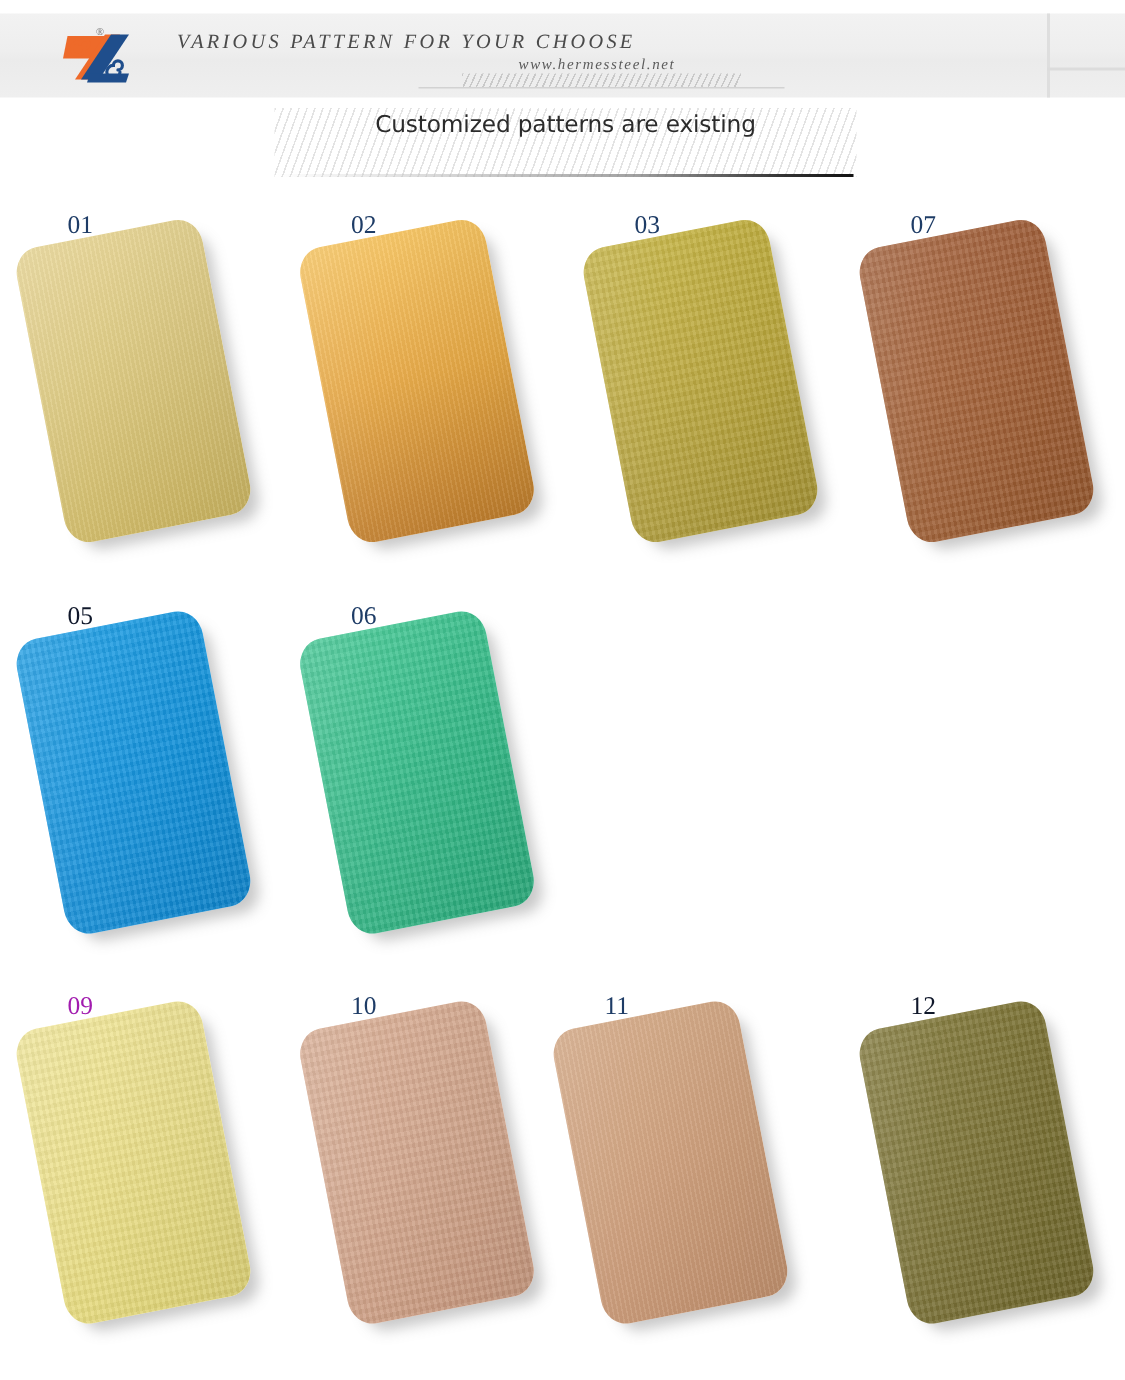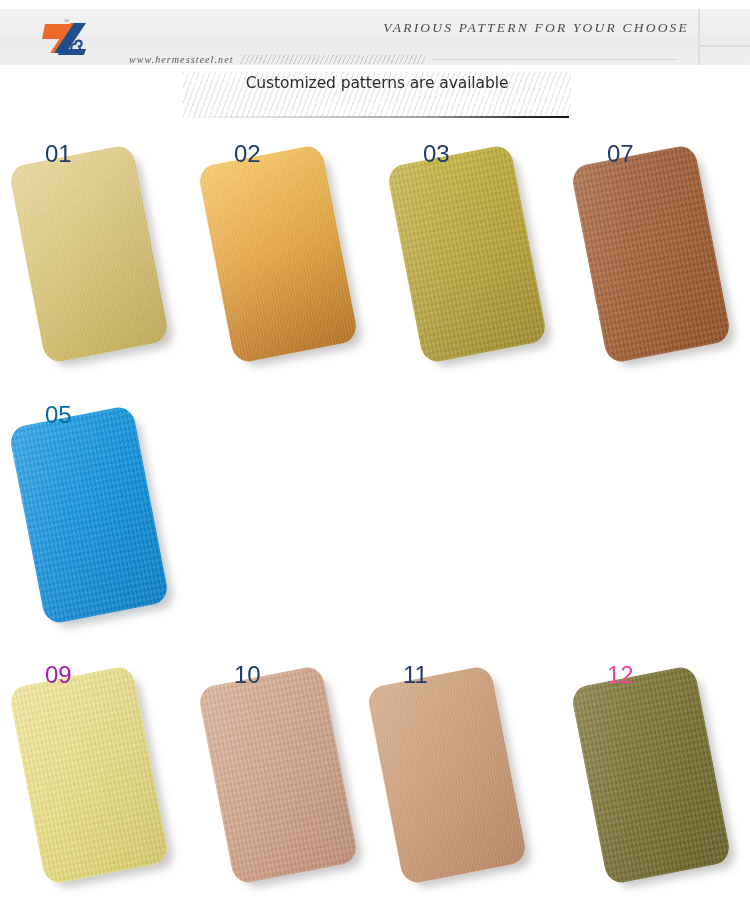--- a/index.html
+++ b/index.html
@@ -69,10 +69,9 @@
 
   .brand-block {
     position: absolute;
-    left: 129px;
+    left: 118px;
     top: 10px;
     width: 560px;
-    text-align: right;
   }
   .brand-title {
     font-family: "Liberation Serif", serif;

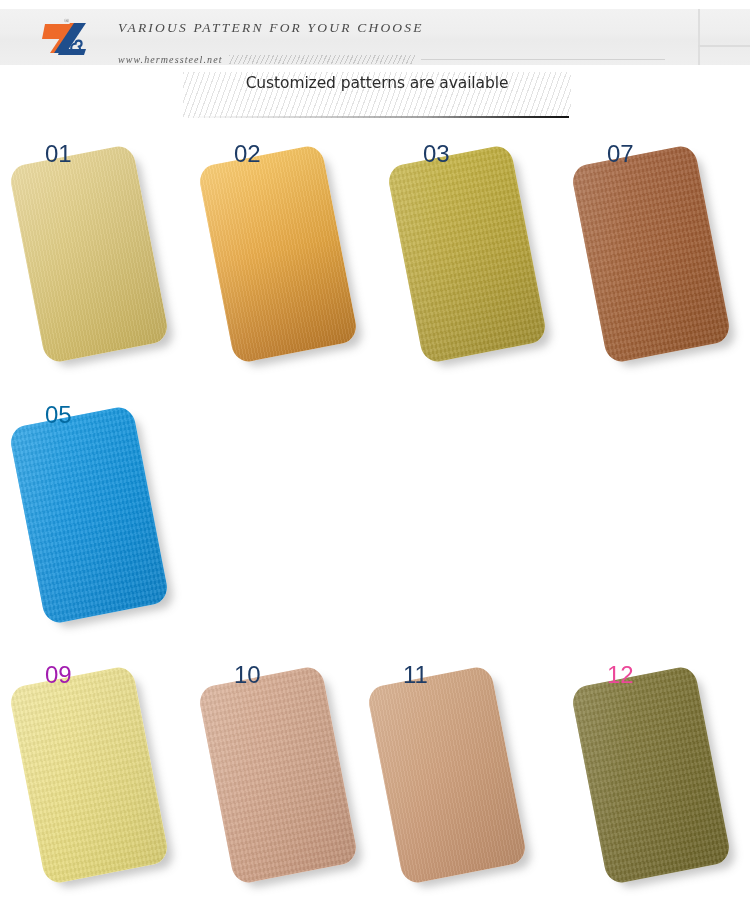--- a/index.html
+++ b/index.html
@@ -85,7 +85,8 @@
   .brand-sub-row {
     display: flex;
     align-items: center;
-    margin-top: 18px;
+    margin-top: 2px;
+    flex-direction: column;
   }
   .brand-url {
     font-family: "Liberation Serif", serif;

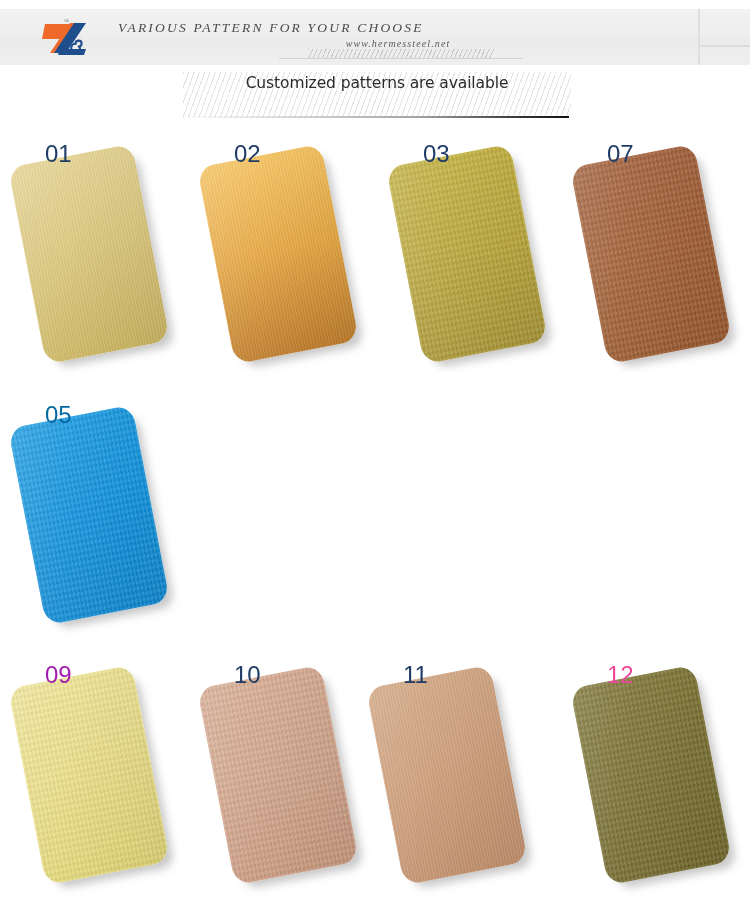--- a/index.html
+++ b/index.html
@@ -285,7 +285,7 @@
 <div class="subtitle-wrap">
   <div class="subtitle-hatch"></div>
   <div class="subtitle-text">
-    <div class="l1">Customized patterns are available</div>
+    <div class="l1">Customized patterns are existing</div>
   </div>
   <div class="subtitle-underline"></div>
 </div>

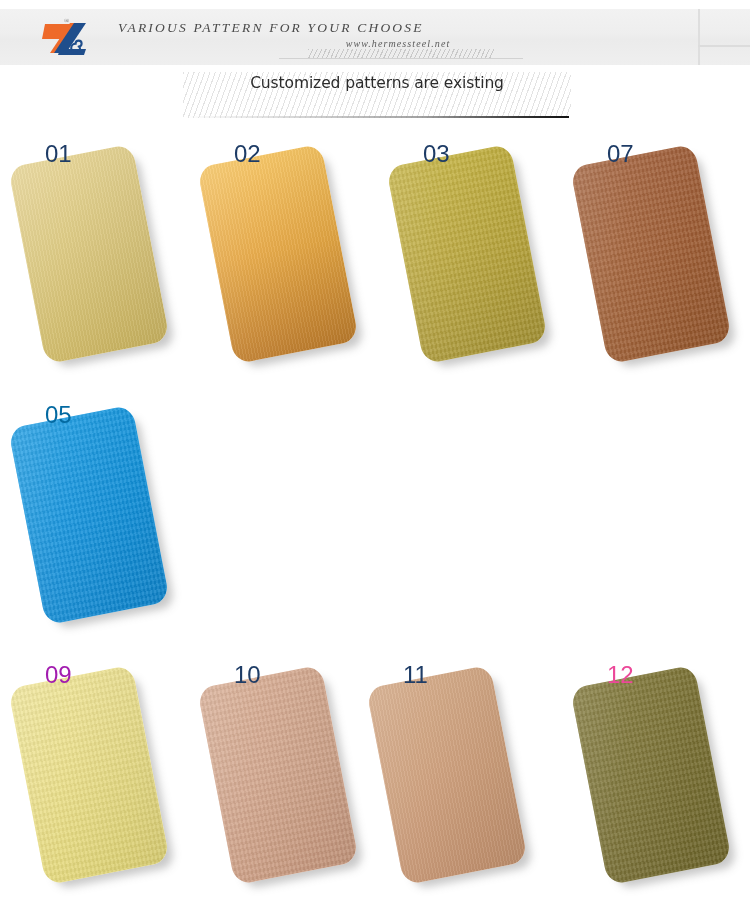--- a/index.html
+++ b/index.html
@@ -175,8 +175,8 @@
     position: absolute;
     left: 45px;
     top: 12px;
-    font-family: Liberation Sans, sans-serif;
-    font-size: 24px;
+    font-family: Liberation Serif, serif;
+    font-size: 17px;
     color: #1e3c66;
     letter-spacing: 0px;
     z-index: 4;

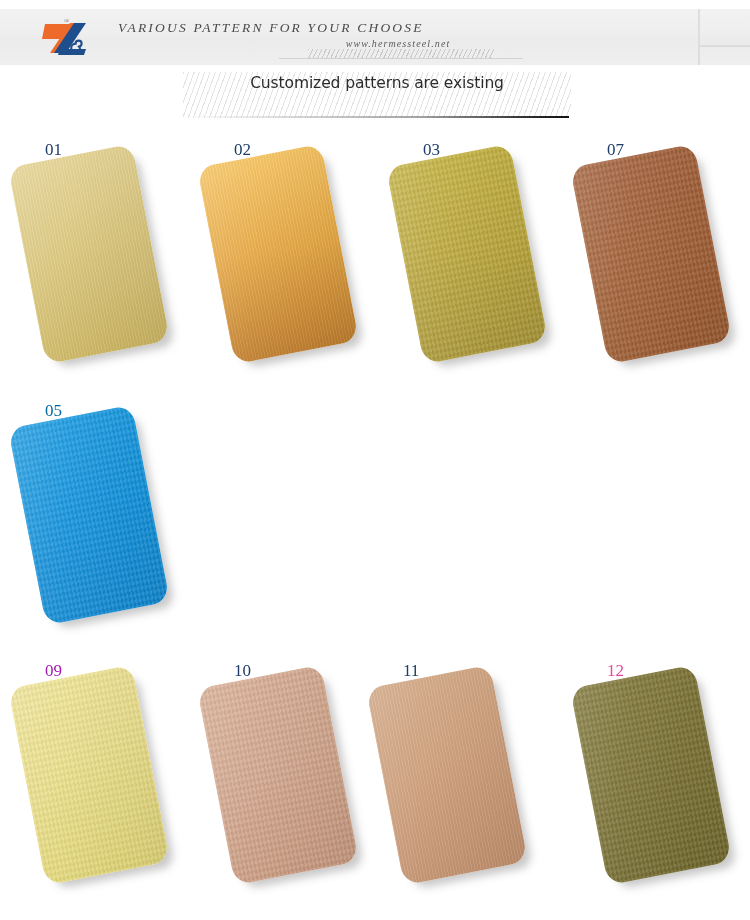--- a/index.html
+++ b/index.html
@@ -324,7 +324,7 @@
       </div>
     </div>
     <div class="cell" style="left: 0px; top: 261px;">
-      <div class="cell-label" style="color: #0369a1;">05</div>
+      <div class="cell-label" style="color: #0f172a;">05</div>
       <div class="plate-holder">
         <div class="plate grain" style="background: linear-gradient(rgb(24, 154, 226) 0%, rgb(17, 147, 222) 48%, rgb(15, 138, 212) 100%);">
           <div class="sheen" style="background: linear-gradient(105deg, rgba(255, 255, 255, 0.16) 0%, rgba(255, 255, 255, 0.05) 35%, rgba(0, 0, 0, 0.035) 75%, rgba(0, 0, 0, 0.07) 100%);"></div>

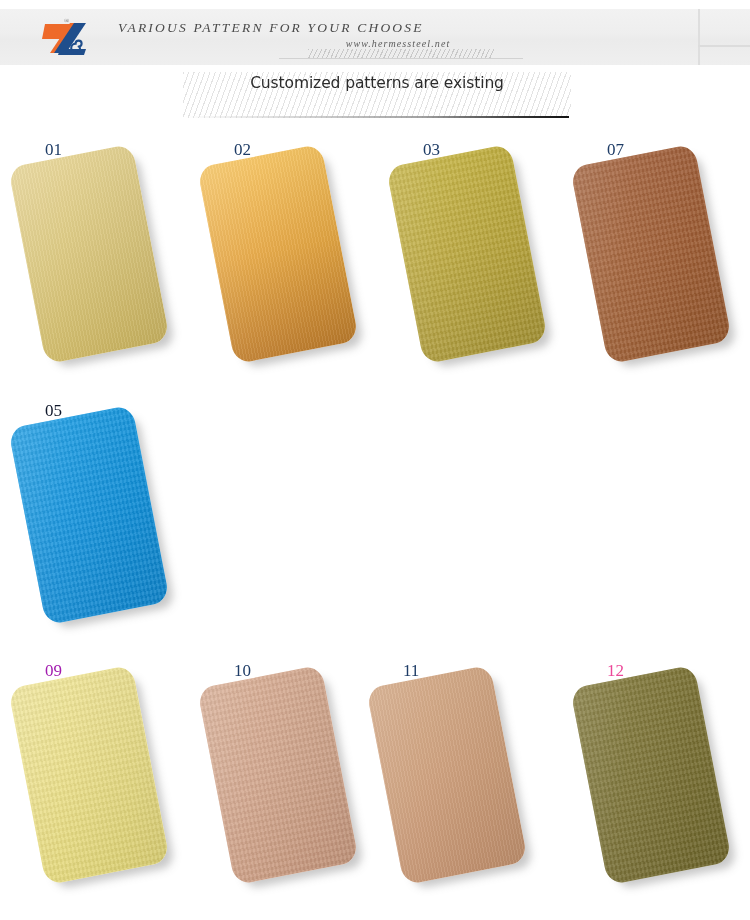--- a/index.html
+++ b/index.html
@@ -331,6 +331,14 @@
         </div>
       </div>
     </div>
+    <div class="cell" style="left: 189px; top: 261px;">
+      <div class="cell-label" style="color: rgb(30, 60, 102);">06</div>
+      <div class="plate-holder">
+        <div class="plate grain" style="background: linear-gradient(rgb(63, 197, 145) 0%, rgb(51, 187, 136) 48%, rgb(44, 176, 127) 100%);">
+          <div class="sheen" style="background: linear-gradient(105deg, rgba(255, 255, 255, 0.16) 0%, rgba(255, 255, 255, 0.05) 35%, rgba(0, 0, 0, 0.035) 75%, rgba(0, 0, 0, 0.07) 100%);"></div>
+        </div>
+      </div>
+    </div>
     <div class="cell" style="left: 0px; top: 521px;">
       <div class="cell-label" style="color: #a21caf;">09</div>
       <div class="plate-holder">

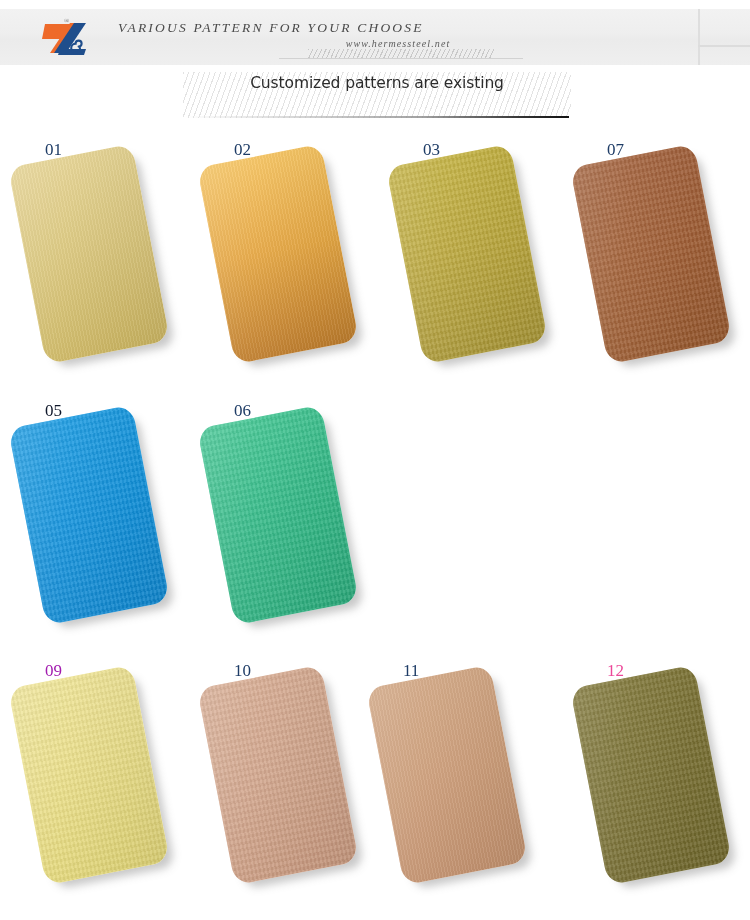--- a/index.html
+++ b/index.html
@@ -364,7 +364,7 @@
       </div>
     </div>
     <div class="cell" style="left: 562px; top: 521px;">
-      <div class="cell-label" style="color: #ec4899;">12</div>
+      <div class="cell-label" style="color: #0f172a;">12</div>
       <div class="plate-holder">
         <div class="plate grain" style="background: linear-gradient(rgb(126, 117, 54) 0%, rgb(122, 113, 51) 48%, rgb(115, 106, 46) 100%);">
           <div class="sheen" style="background: linear-gradient(105deg, rgba(255, 255, 255, 0.16) 0%, rgba(255, 255, 255, 0.05) 35%, rgba(0, 0, 0, 0.035) 75%, rgba(0, 0, 0, 0.07) 100%);"></div>

